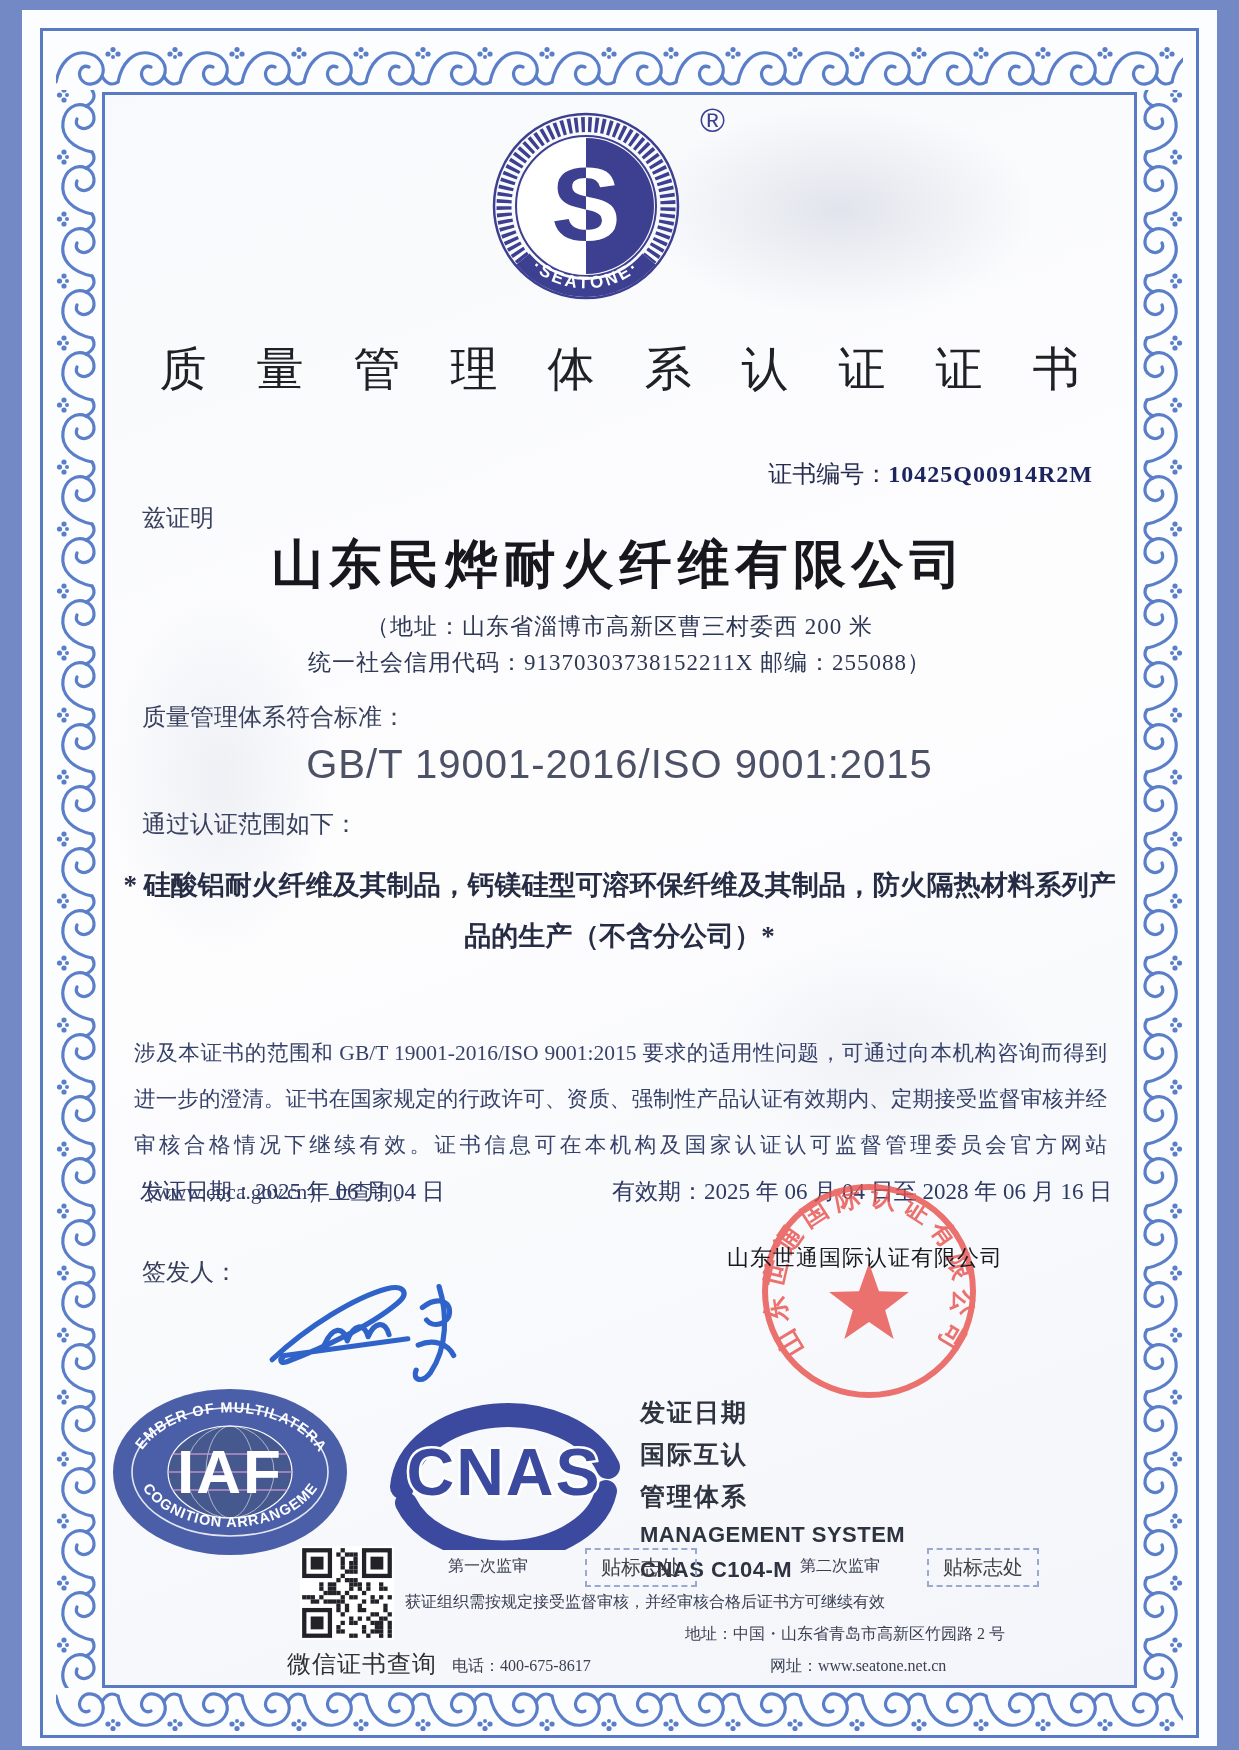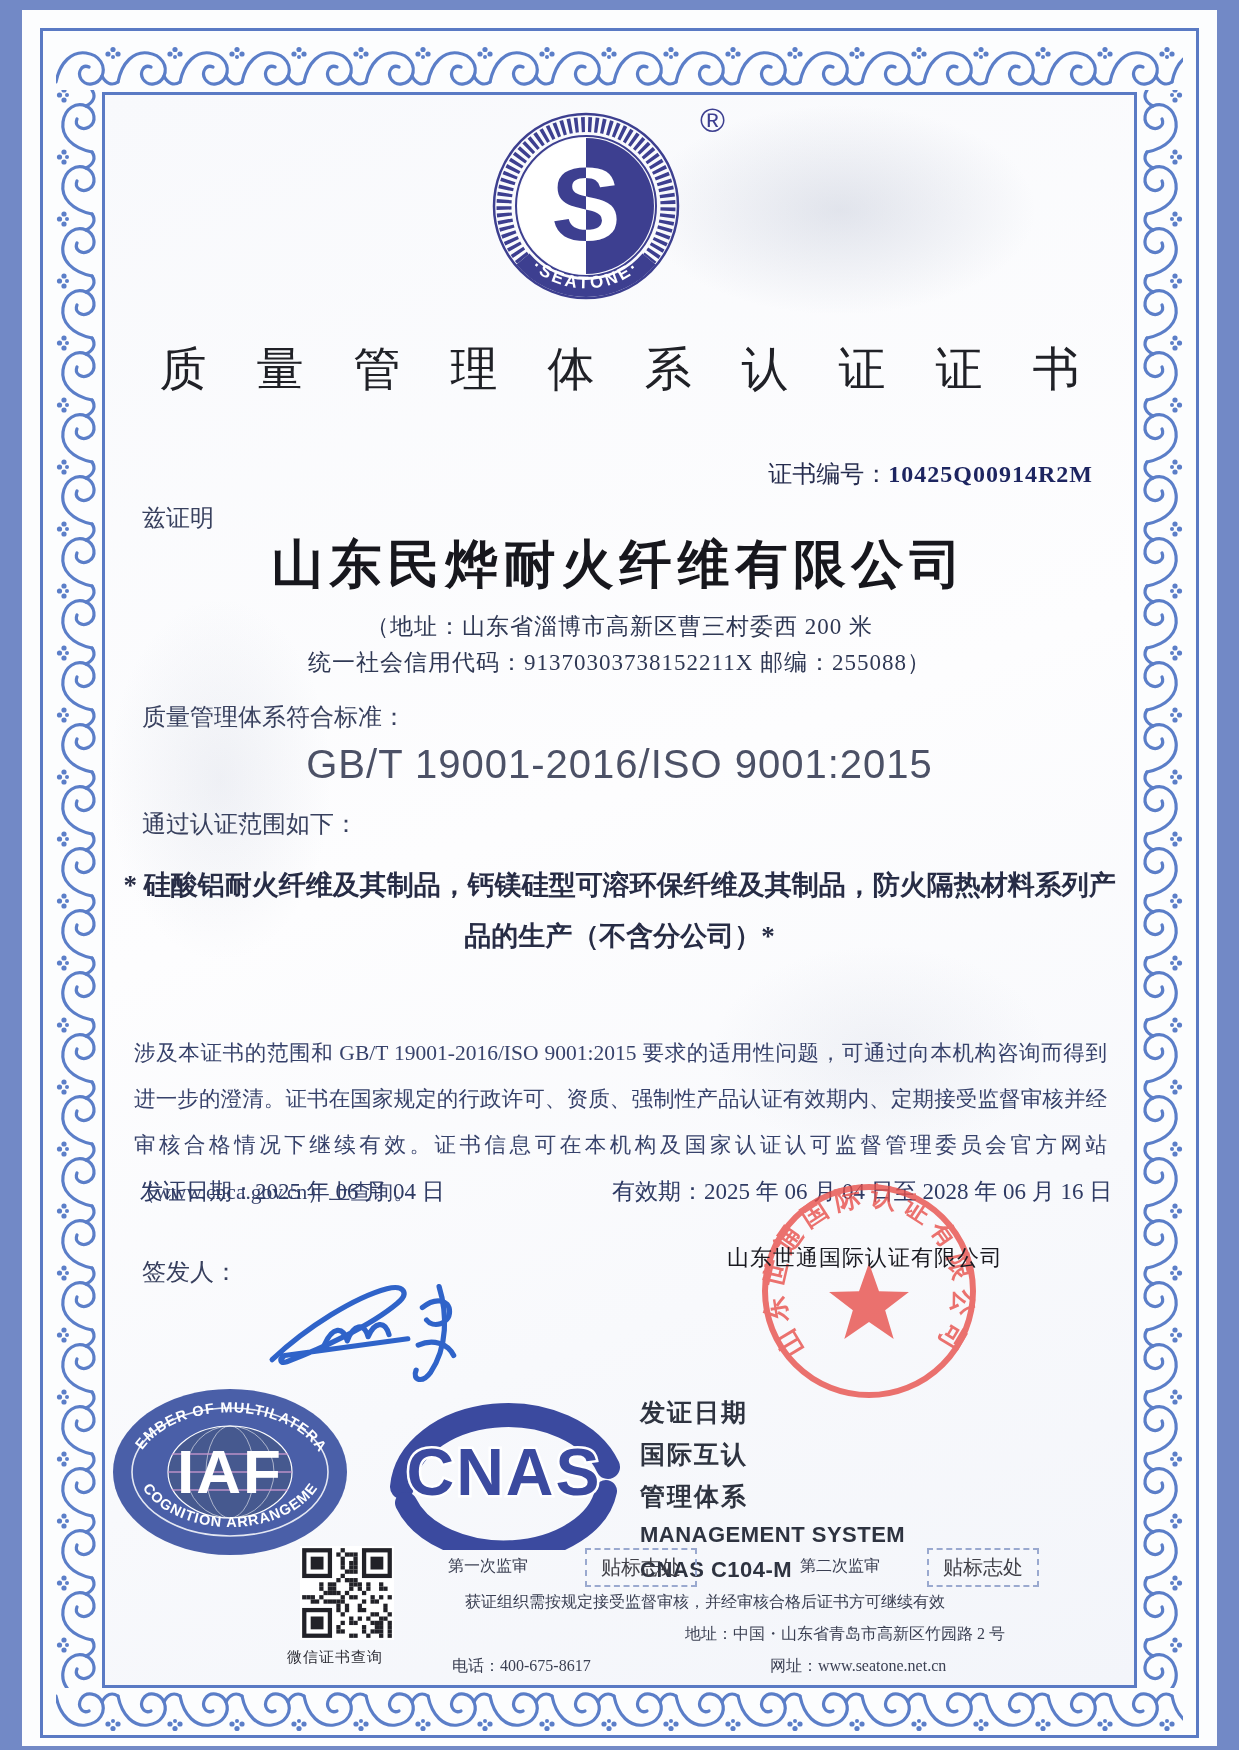--- a/index.html
+++ b/index.html
@@ -1014,7 +1014,7 @@
   <div class="txt foot" style="left:800px;top:1556px">第二次监审</div>
   <div class="dash-box" style="left:927px;top:1548px">贴标志处</div>
 
-  <div class="txt foot" style="left:405px;top:1592px;width:600px;text-align:center">获证组织需按规定接受监督审核，并经审核合格后证书方可继续有效</div>
+  <div class="txt foot" style="left:405px;top:1592px;width:600px;text-align:left">获证组织需按规定接受监督审核，并经审核合格后证书方可继续有效</div>
   <div class="txt foot" style="left:405px;top:1624px;width:600px;text-align:right">地址：中国・山东省青岛市高新区竹园路 2 号</div>
   <div class="txt foot" style="left:452px;top:1656px">
     <span>电话：</span><span>400-675-8617</span>

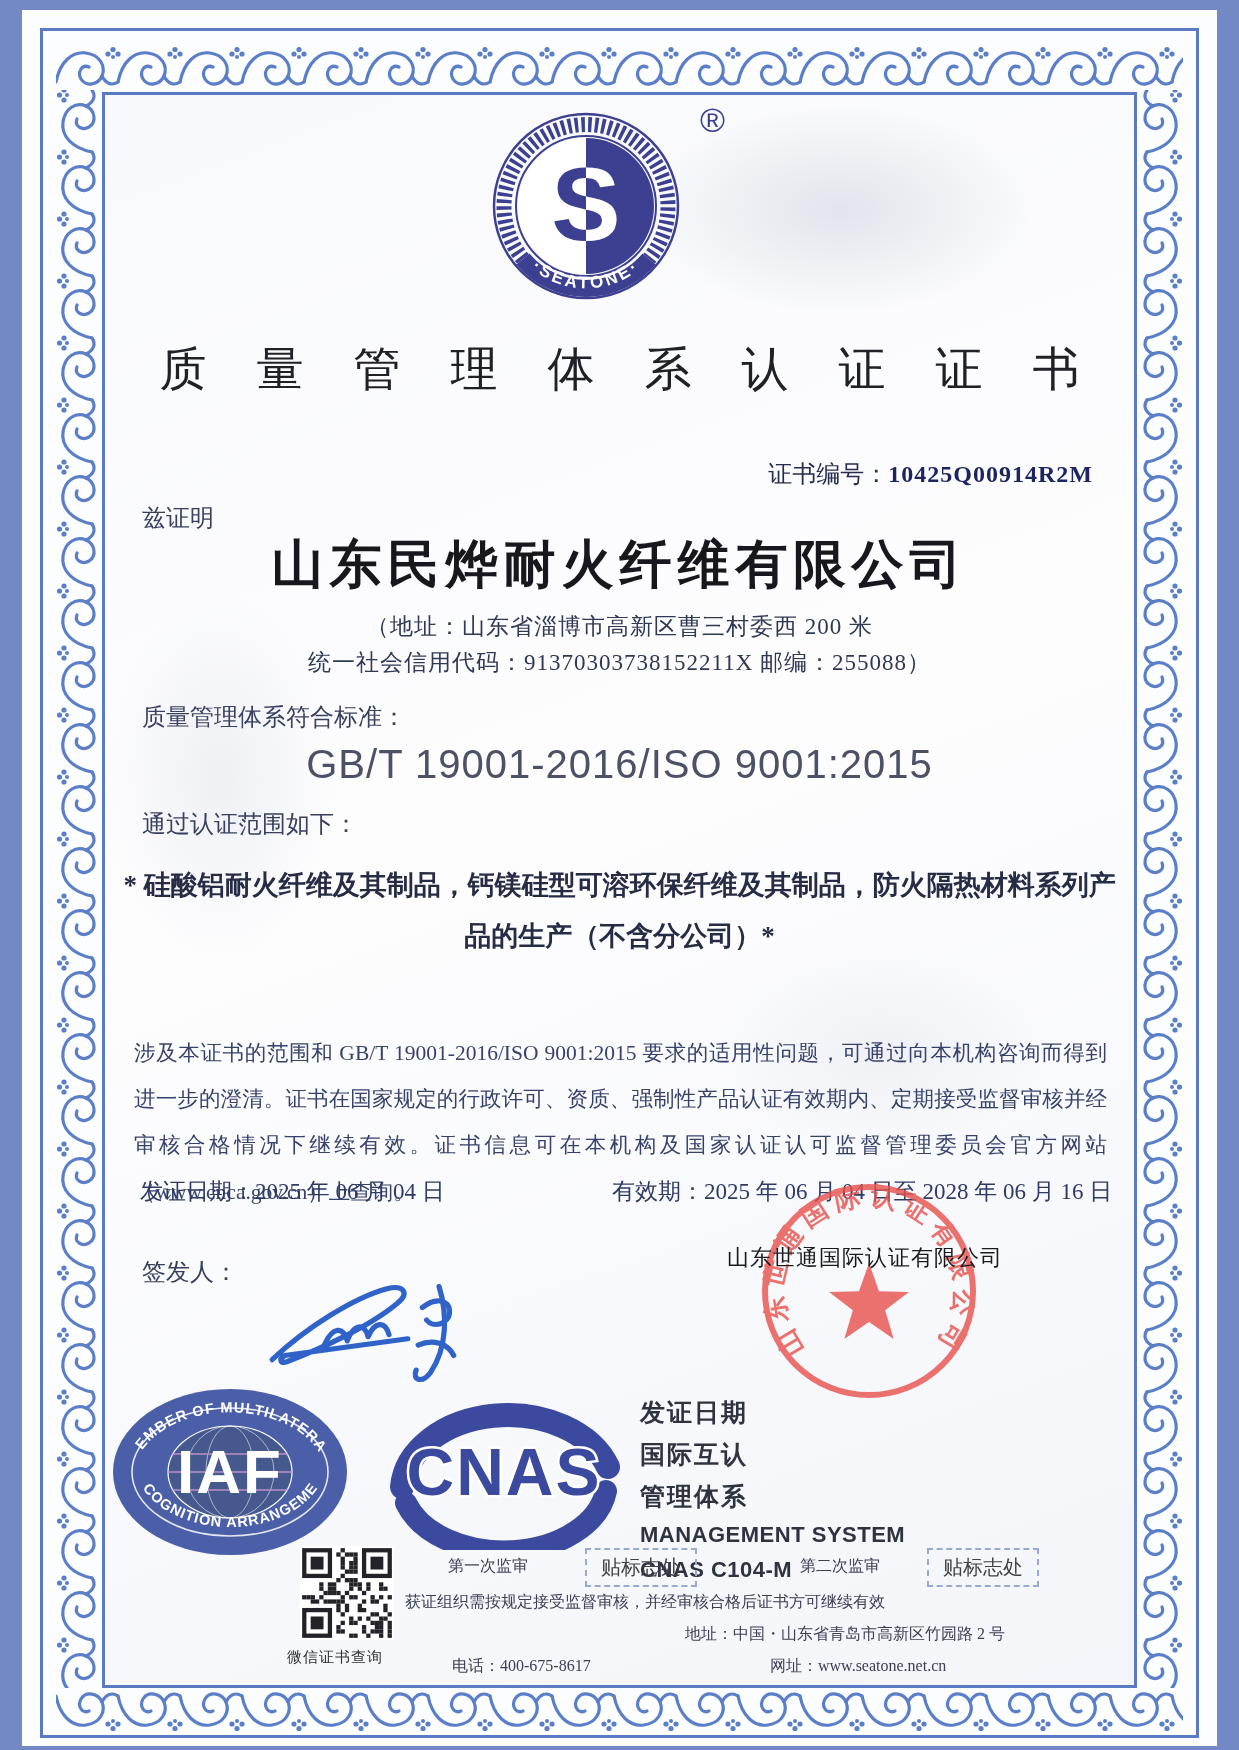--- a/index.html
+++ b/index.html
@@ -30,7 +30,7 @@
   .cnas-lines .en{font-size:22px;font-weight:bold;letter-spacing:.5px;}
   .foot{font-size:16px;color:#3a3f52;}
   .dash-box{position:absolute;border:2px dashed #9aa9cf;padding:4px 14px;font-size:20px;color:#3f3f46;}
-  .qr-caption{font-size:15px;color:#2e2e36;letter-spacing:1px;}
+  .qr-caption{font-size:24px;color:#2e2e36;letter-spacing:1px;}
   svg text{font-family:"Liberation Sans","DejaVu Sans",sans-serif;}
 </style>
 </head>

